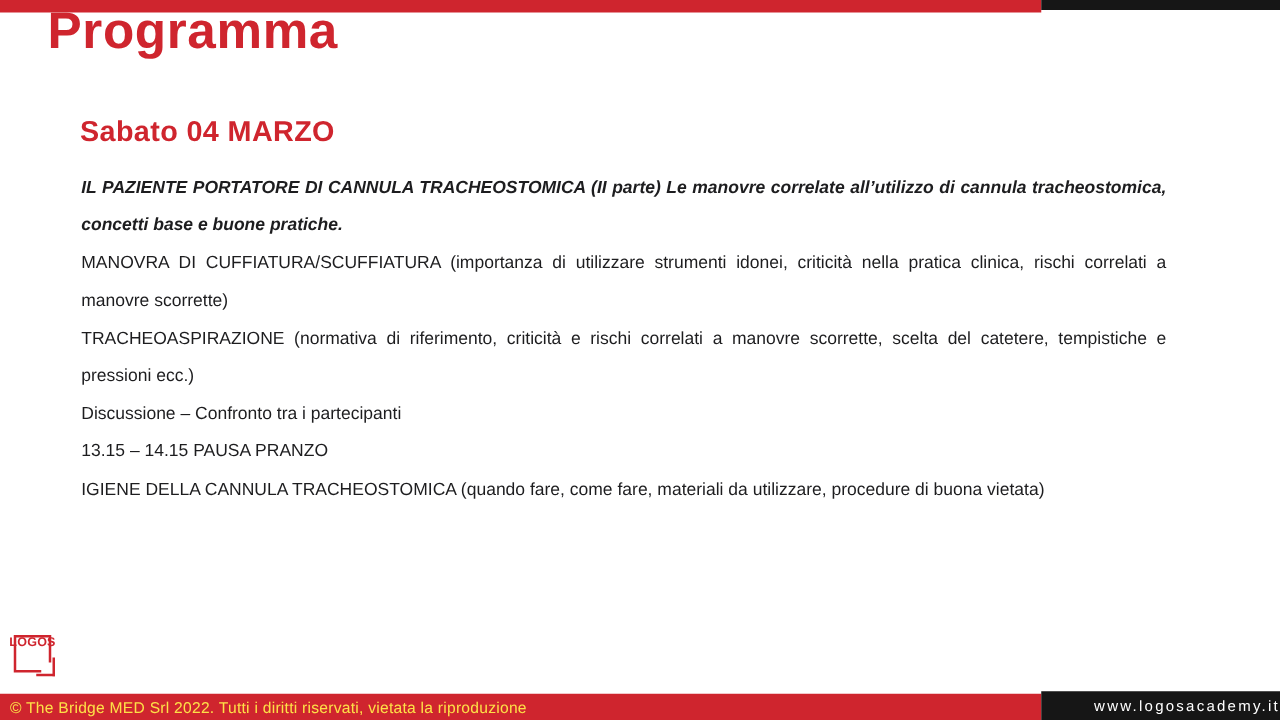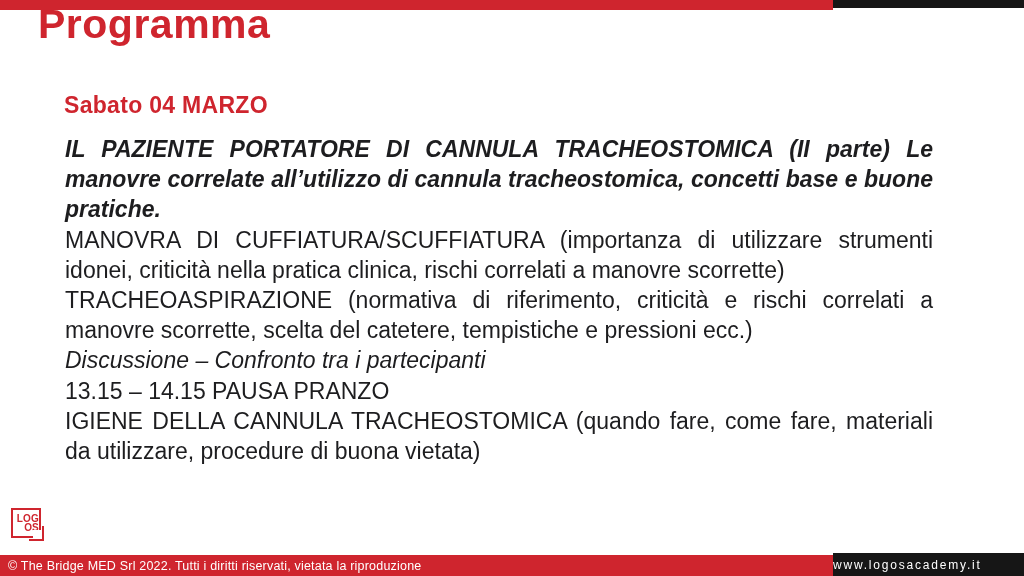--- a/index.html
+++ b/index.html
@@ -42,7 +42,7 @@
   .program-text {
     position: absolute; left: 65px; top: 134px;
     width: 868px;
-    font-size: 23px; line-height: 30.2px;
+    font-size: 14px; line-height: 30.2px;
     color: #1d1d1f;
     text-align: justify;
   }

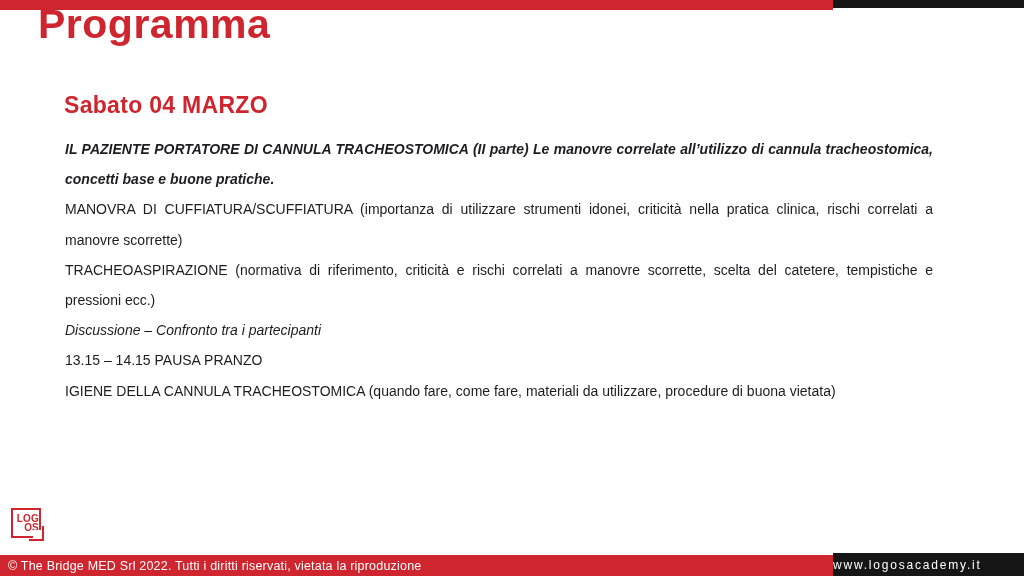--- a/index.html
+++ b/index.html
@@ -49,7 +49,7 @@
   .program-text p { margin: 0; }
   .program-text p.bold-italic { font-weight: 700; font-style: italic; }
   .program-text p.bold        { font-weight: 400; }
-  .program-text p.italic      { font-style: italic; }
+  .program-text p.italic      { }
   .program-text p.regular     { font-weight: 400; }
 
   

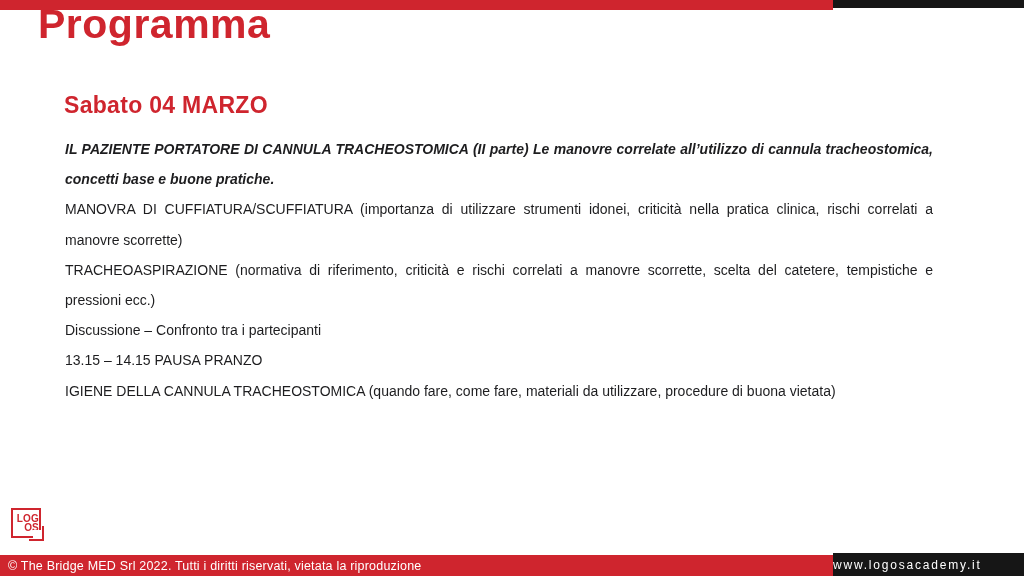--- a/index.html
+++ b/index.html
@@ -61,8 +61,8 @@
     position: absolute; left: 0; top: 0;
     width: 26px; height: 26px;
     border: 2.5px solid var(--accent);
-    display: flex; flex-direction: column;
-    align-items: flex-end; justify-content: center;
+    display: flex; flex-direction: row;
+    align-items: flex-start; justify-content: center;
     color: var(--accent);
     font-size: 10px; font-weight: 700; line-height: 9px;
     letter-spacing: 0.2px;

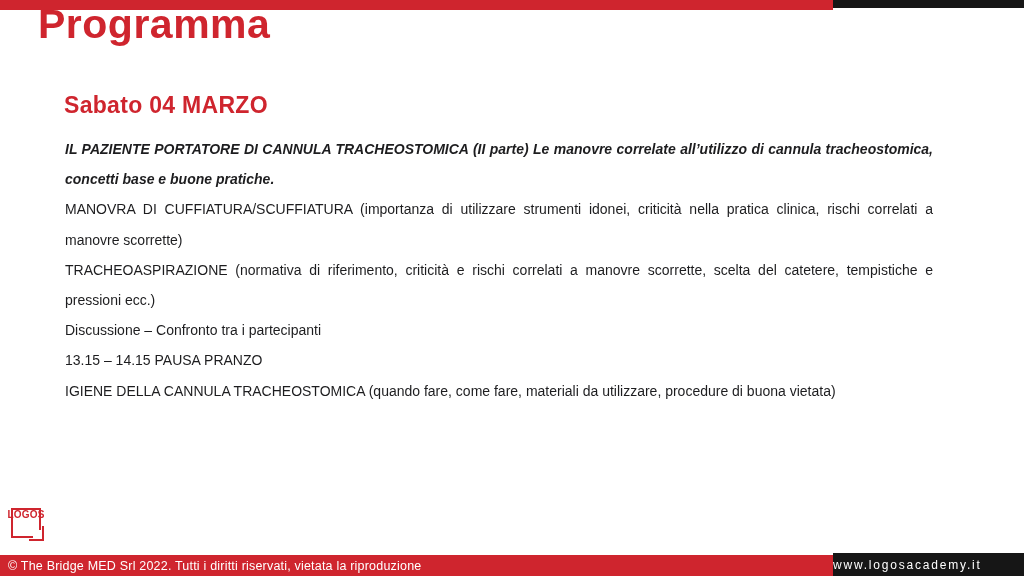--- a/index.html
+++ b/index.html
@@ -87,7 +87,7 @@
     display: flex; align-items: center;
   }
   .footer-copyright {
-    color: #ffffff;
+    color: #fde047;
     font-size: 12.5px;
     padding-left: 8px;
     letter-spacing: 0.2px;

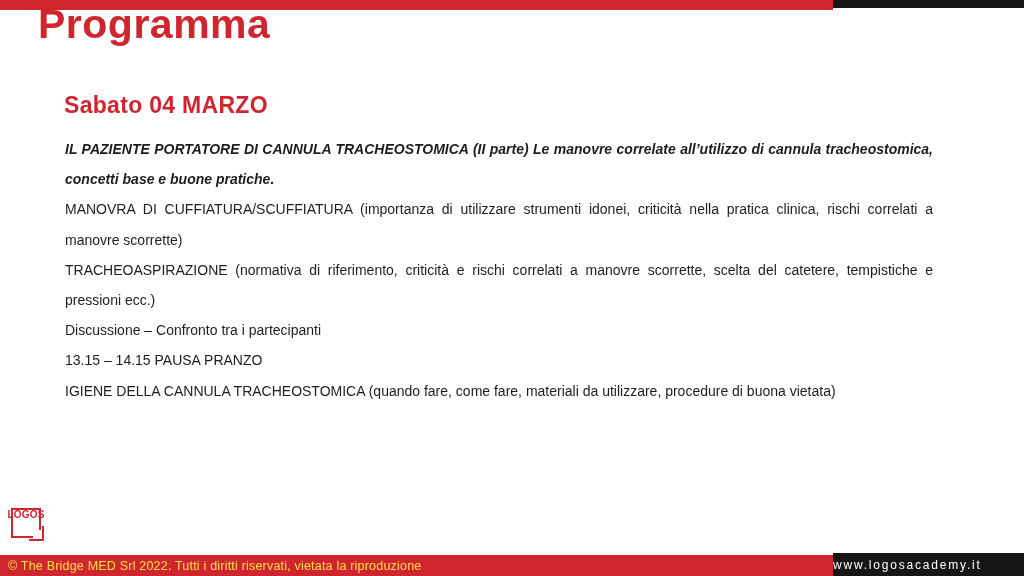--- a/index.html
+++ b/index.html
@@ -97,7 +97,7 @@
     position: absolute; right: 0; bottom: 0;
     width: 191px; height: 23px;
     background: var(--dark);
-    display: flex; align-items: center; justify-content: flex-start;
+    display: flex; align-items: center; justify-content: flex-end;
   }
   .footer-site span {
     color: #ffffff;

